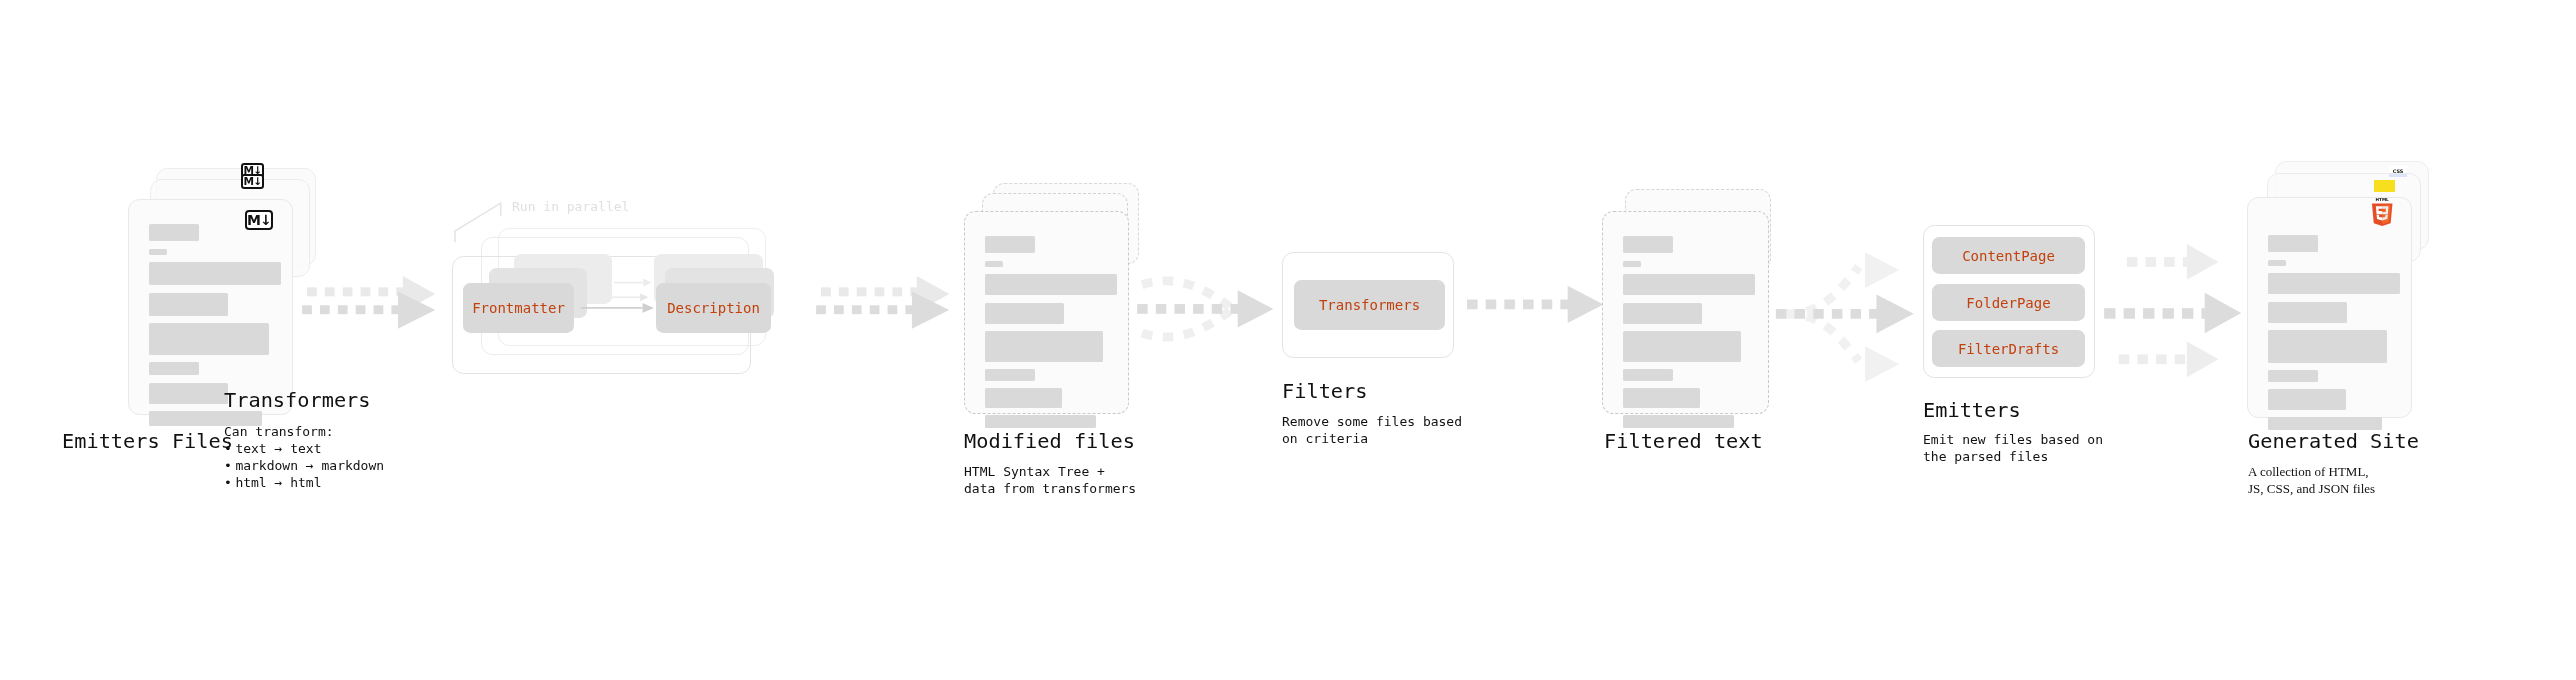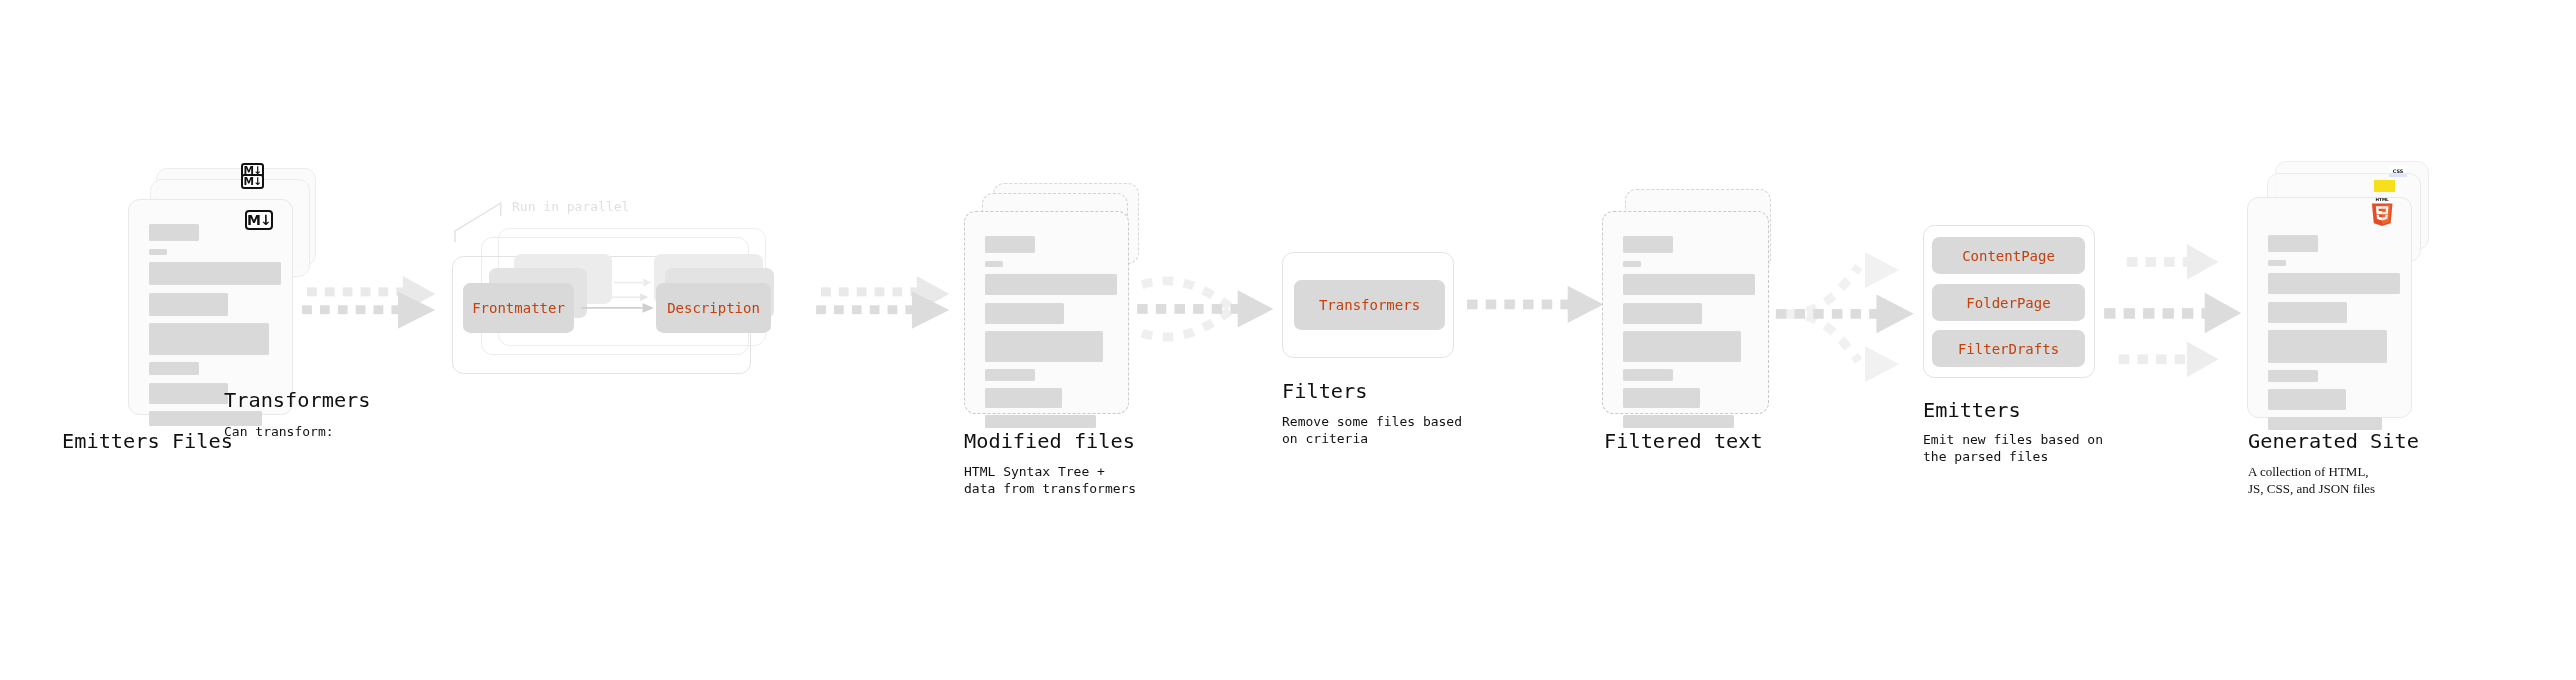--- a/index.html
+++ b/index.html
@@ -202,6 +202,11 @@
   <div class="title" style="left:224px;top:388px;text-align:right;">Transformers</div>
   <div class="sub" style="left:224px;top:423px;">
     <div>Can transform:</div>
+    <ul class="bullets">
+      <li>text → text</li>
+      <li>markdown → markdown</li>
+      <li>html → html</li>
+    </ul>
   </div>
 
   <svg style="left:821px;top:276px;width:138px;height:65px;" viewBox="0 0 170 80" width="138" height="65">

